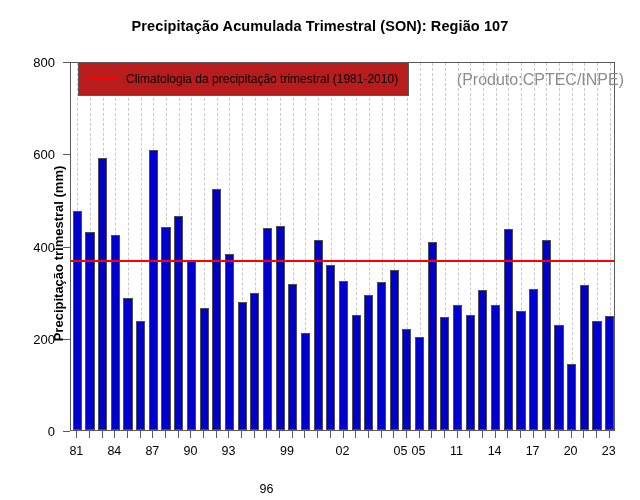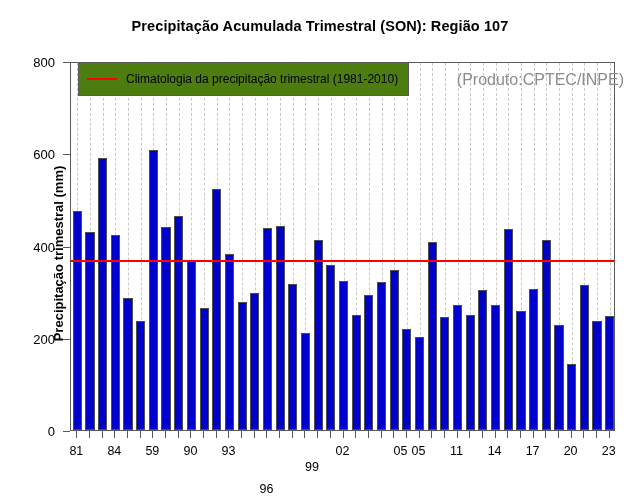--- a/index.html
+++ b/index.html
@@ -134,7 +134,7 @@
     height: 34px;
     padding: 0 10px 0 8px;
     border: 1px solid #5a5a5a;
-    background: #4d7c0f;
+    background: #b91c1c;
     display: flex;
     align-items: center;
     box-sizing: border-box;

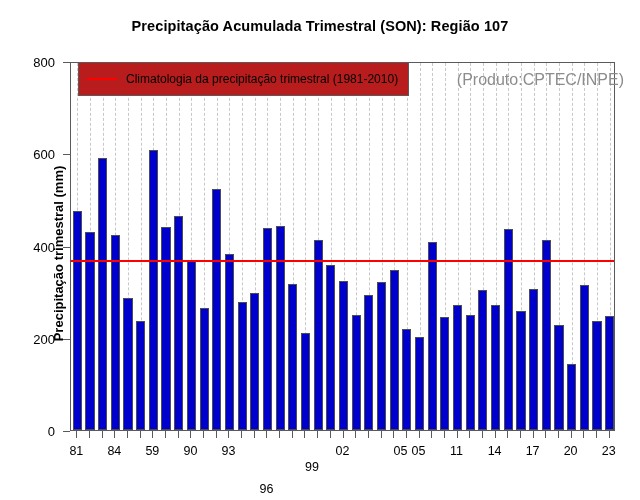--- a/index.html
+++ b/index.html
@@ -285,7 +285,7 @@
       <div class="xtick-mark" style="left: 127.035px; top: 431px; border-left-color: rgb(90, 90, 90);"></div>
       <div class="xtick-mark" style="left: 139.709px; top: 431px; border-left-color: rgb(90, 90, 90);"></div>
       <div class="xtick-mark" style="left: 152.384px; top: 431px; border-left-color: rgb(90, 90, 90);"></div>
-      <div class="xtick-label" style="left: 152.384px; top: 444px;">59</div>
+      <div class="xtick-label" style="left: 152.384px; top: 444px;">87</div>
       <div class="xtick-mark" style="left: 165.058px; top: 431px; border-left-color: rgb(90, 90, 90);"></div>
       <div class="xtick-mark" style="left: 177.733px; top: 431px; border-left-color: rgb(90, 90, 90);"></div>
       <div class="xtick-mark" style="left: 190.407px; top: 431px; border-left-color: rgb(90, 90, 90);"></div>

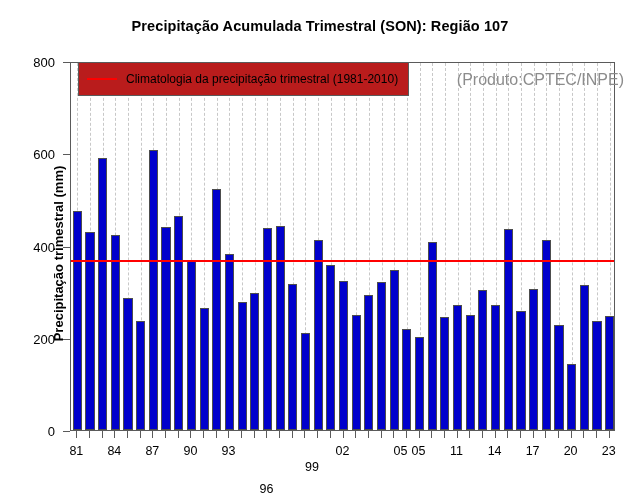--- a/index.html
+++ b/index.html
@@ -301,7 +301,7 @@
       <div class="xtick-mark" style="left: 279.128px; top: 431px; border-left-color: rgb(90, 90, 90);"></div>
       <div class="xtick-mark" style="left: 291.802px; top: 431px; border-left-color: rgb(90, 90, 90);"></div>
       <div class="xtick-mark" style="left: 304.477px; top: 431px; border-left-color: rgb(90, 90, 90);"></div>
-      <div class="xtick-label" style="left: 312px; top: 444px; margin-top: 16px;">99</div>
+      <div class="xtick-label" style="left: 287px; top: 444px;">99</div>
       <div class="xtick-mark" style="left: 317.151px; top: 431px; border-left-color: rgb(90, 90, 90);"></div>
       <div class="xtick-mark" style="left: 329.826px; top: 431px; border-left-color: rgb(90, 90, 90);"></div>
       <div class="xtick-mark" style="left: 342.5px; top: 431px; border-left-color: rgb(90, 90, 90);"></div>

